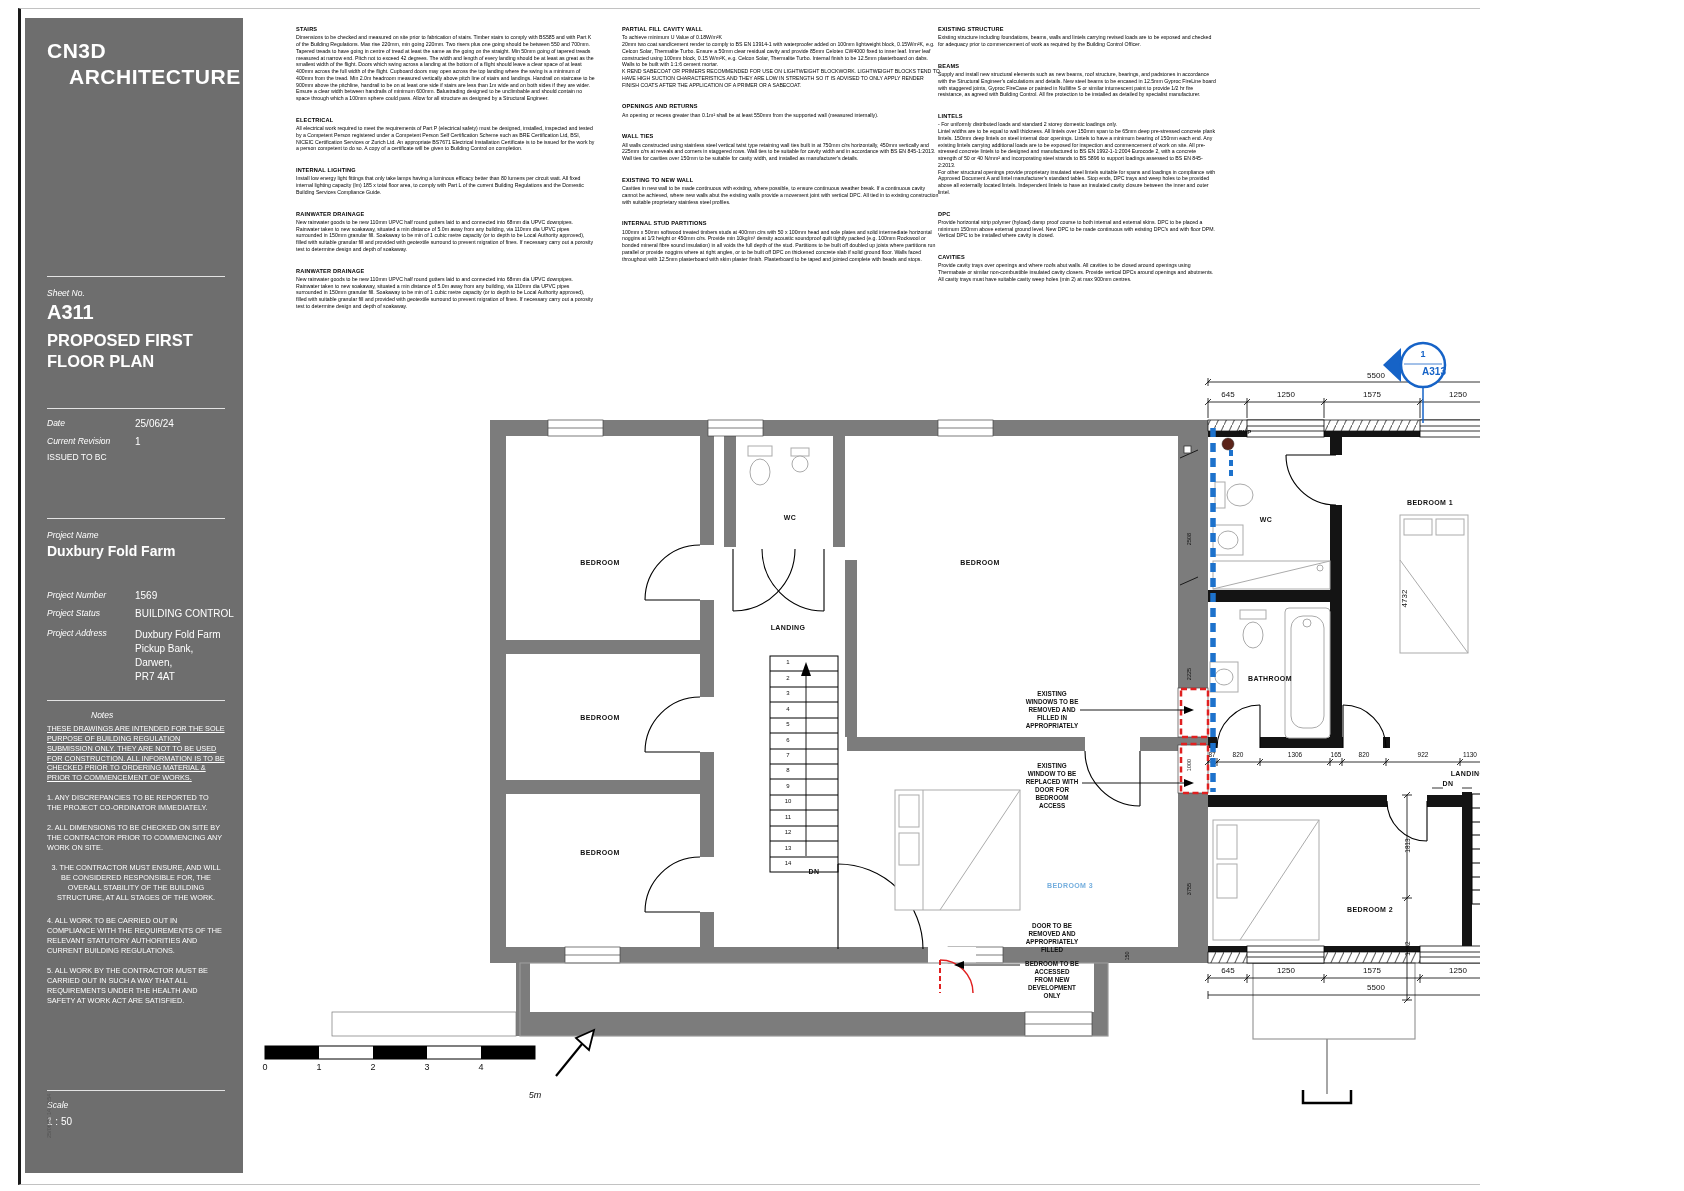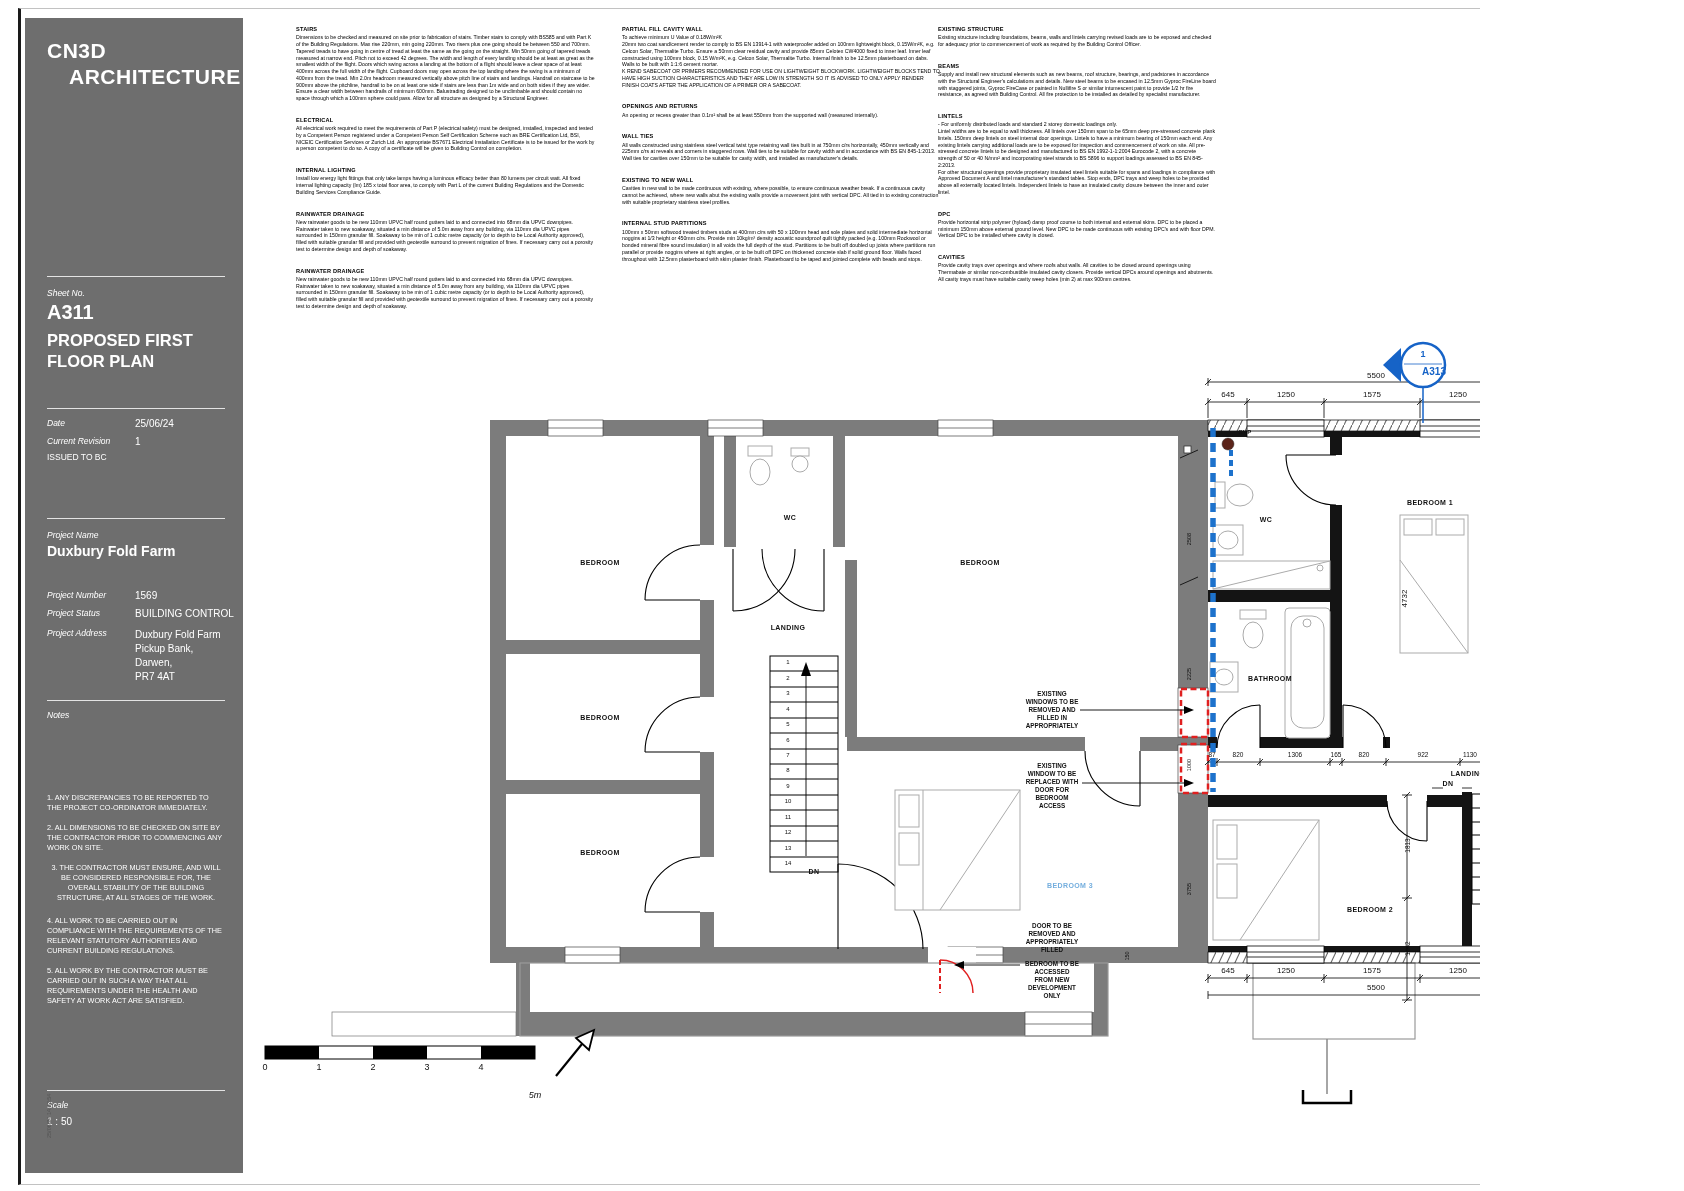--- a/index.html
+++ b/index.html
@@ -399,7 +399,7 @@
 Darwen,
 PR7 4AT</div>
     <div class="abs sbsep" style="top:682px;"></div>
-    <div class="abs lbl" style="top:692px;">Notes</div>
+    <div class="abs lbl" style="top:692px;margin-left:44px;">Notes</div>
     <div class="abs note" style="top:775px;">1. ANY DISCREPANCIES TO BE REPORTED TO THE PROJECT CO-ORDINATOR IMMEDIATELY.</div>
     <div class="abs note" style="top:805px;">2. ALL DIMENSIONS TO BE CHECKED ON SITE BY THE CONTRACTOR PRIOR TO COMMENCING ANY WORK ON SITE.</div>
     <div class="abs note" style="top:845px;text-align:center;">3. THE CONTRACTOR MUST ENSURE, AND WILL BE CONSIDERED RESPONSIBLE FOR, THE OVERALL STABILITY OF THE BUILDING STRUCTURE, AT ALL STAGES OF THE WORK.</div>

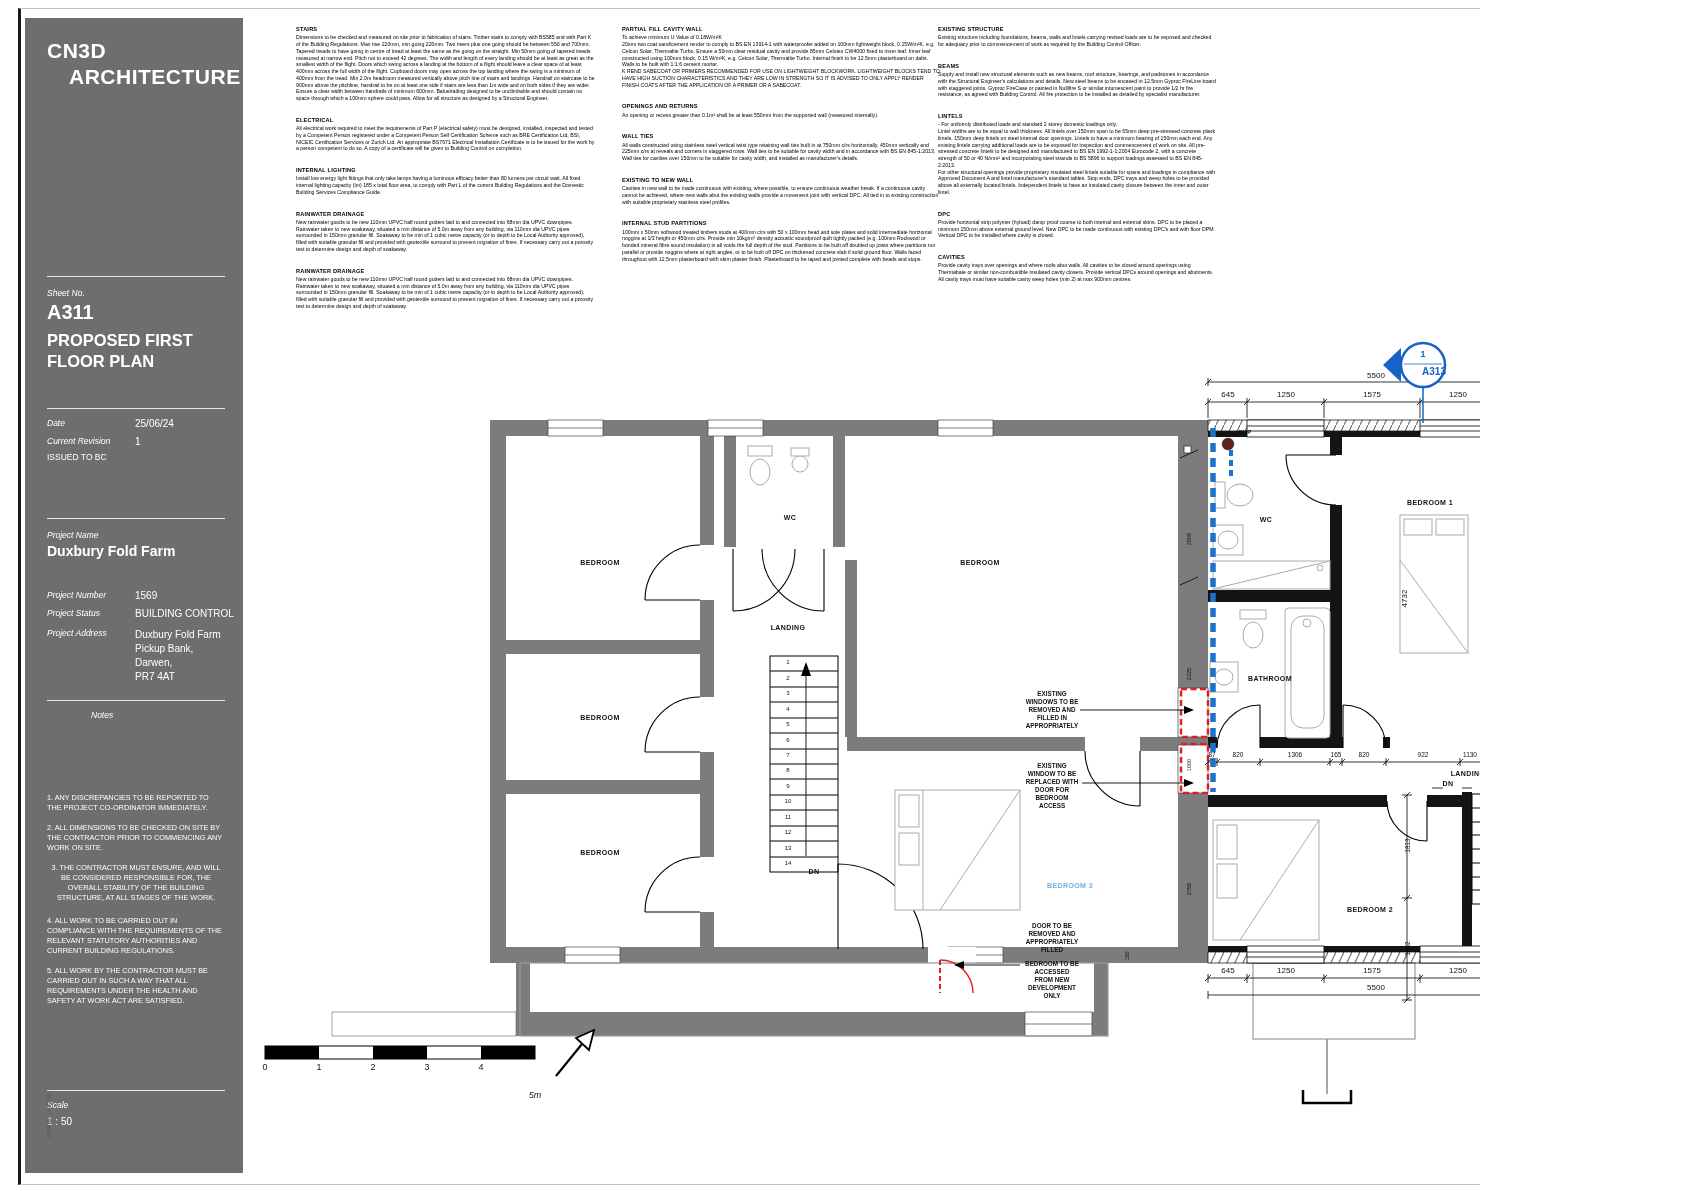--- a/index.html
+++ b/index.html
@@ -400,6 +400,7 @@
 PR7 4AT</div>
     <div class="abs sbsep" style="top:682px;"></div>
     <div class="abs lbl" style="top:692px;margin-left:44px;">Notes</div>
+    <div class="abs note" style="top:706px;text-decoration:underline;">THESE DRAWINGS ARE INTENDED FOR THE SOLE PURPOSE OF BUILDING REGULATION SUBMISSION ONLY. THEY ARE NOT TO BE USED FOR CONSTRUCTION. ALL INFORMATION IS TO BE CHECKED PRIOR TO ORDERING MATERIAL &amp; PRIOR TO COMMENCEMENT OF WORKS.</div>
     <div class="abs note" style="top:775px;">1. ANY DISCREPANCIES TO BE REPORTED TO THE PROJECT CO-ORDINATOR IMMEDIATELY.</div>
     <div class="abs note" style="top:805px;">2. ALL DIMENSIONS TO BE CHECKED ON SITE BY THE CONTRACTOR PRIOR TO COMMENCING ANY WORK ON SITE.</div>
     <div class="abs note" style="top:845px;text-align:center;">3. THE CONTRACTOR MUST ENSURE, AND WILL BE CONSIDERED RESPONSIBLE FOR, THE OVERALL STABILITY OF THE BUILDING STRUCTURE, AT ALL STAGES OF THE WORK.</div>

